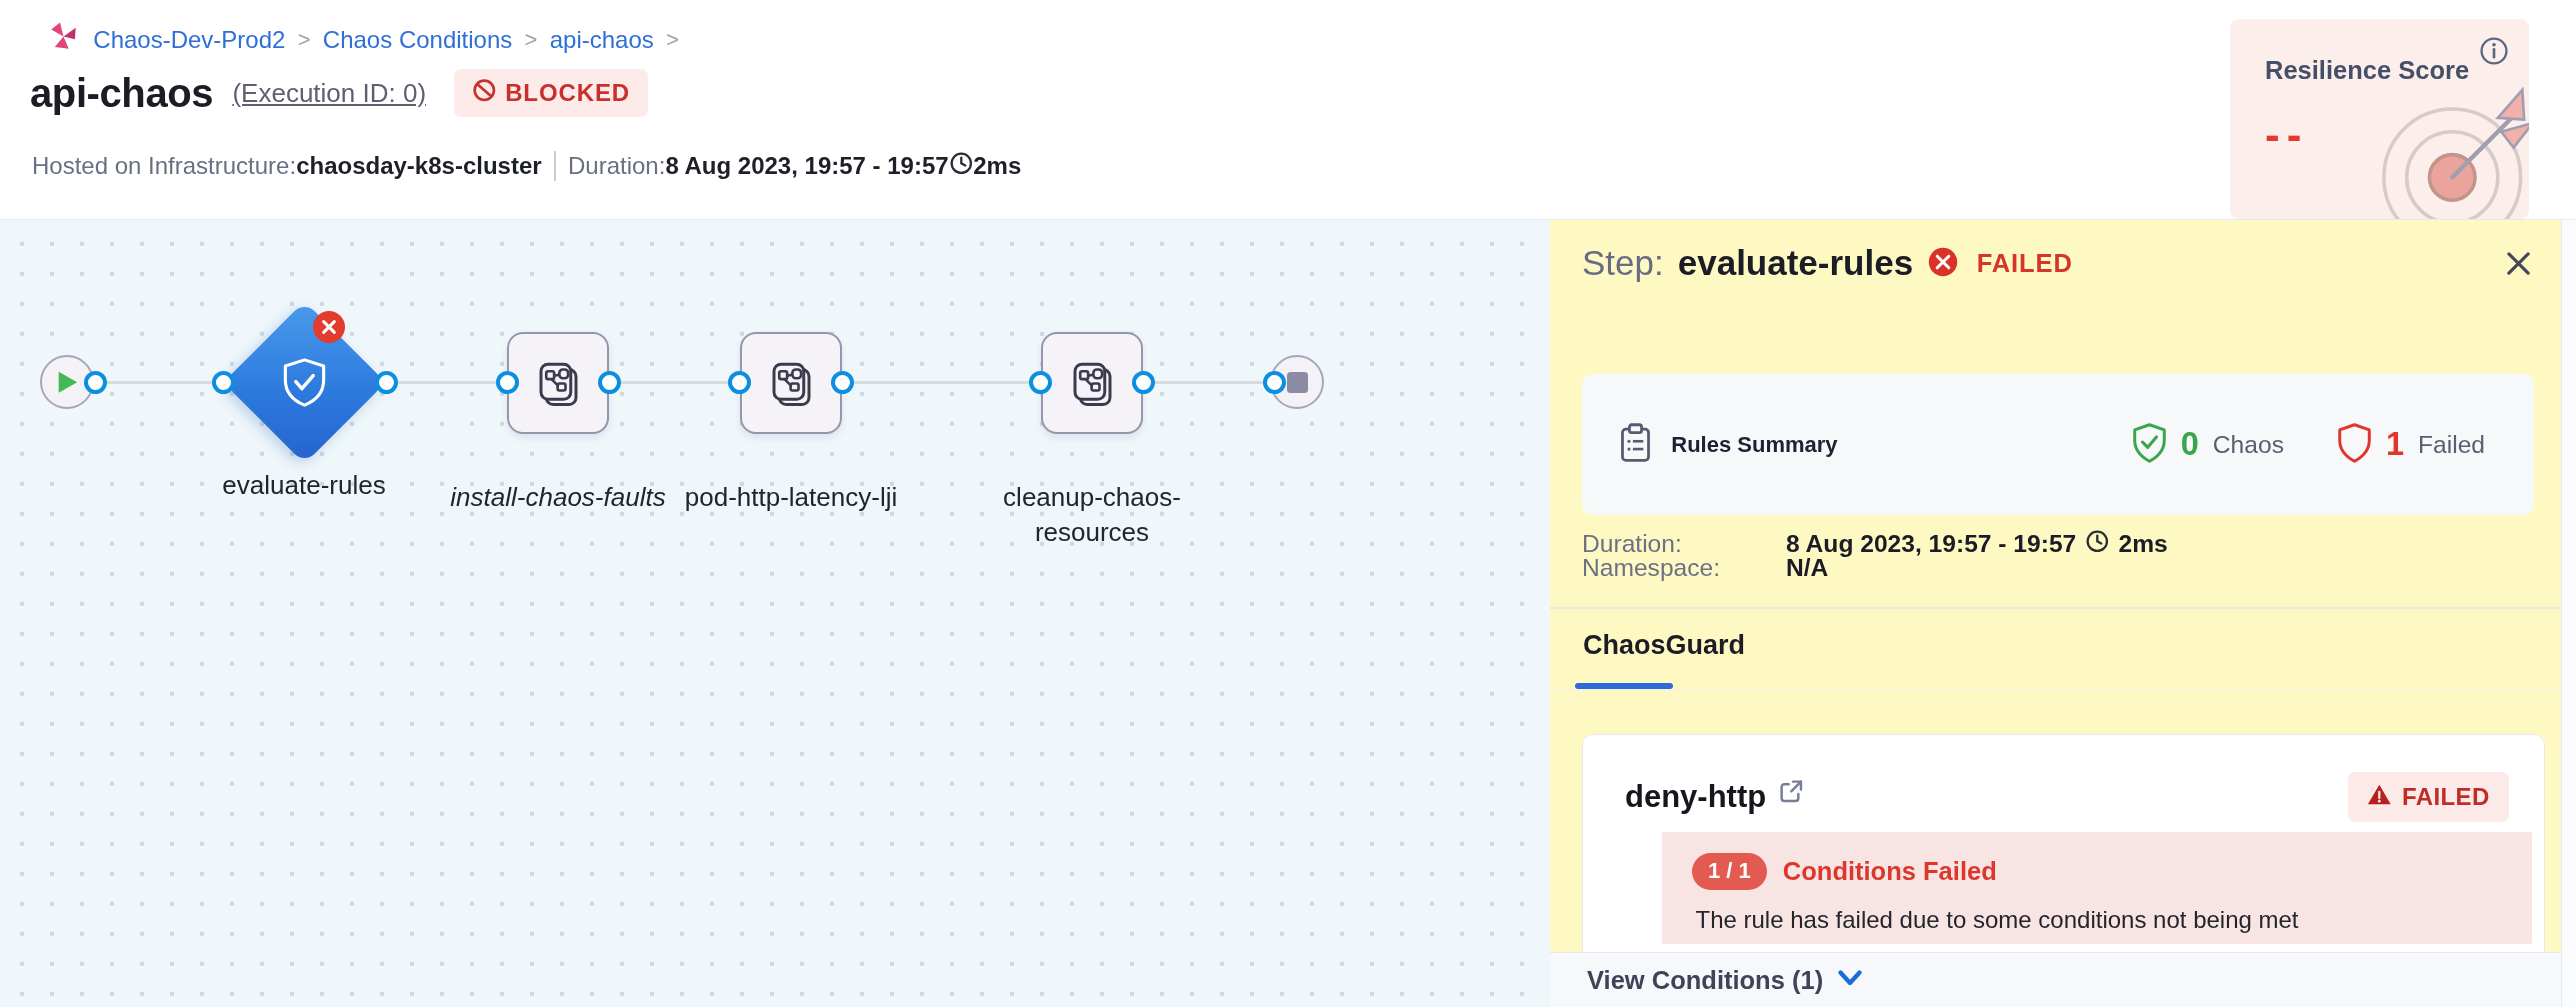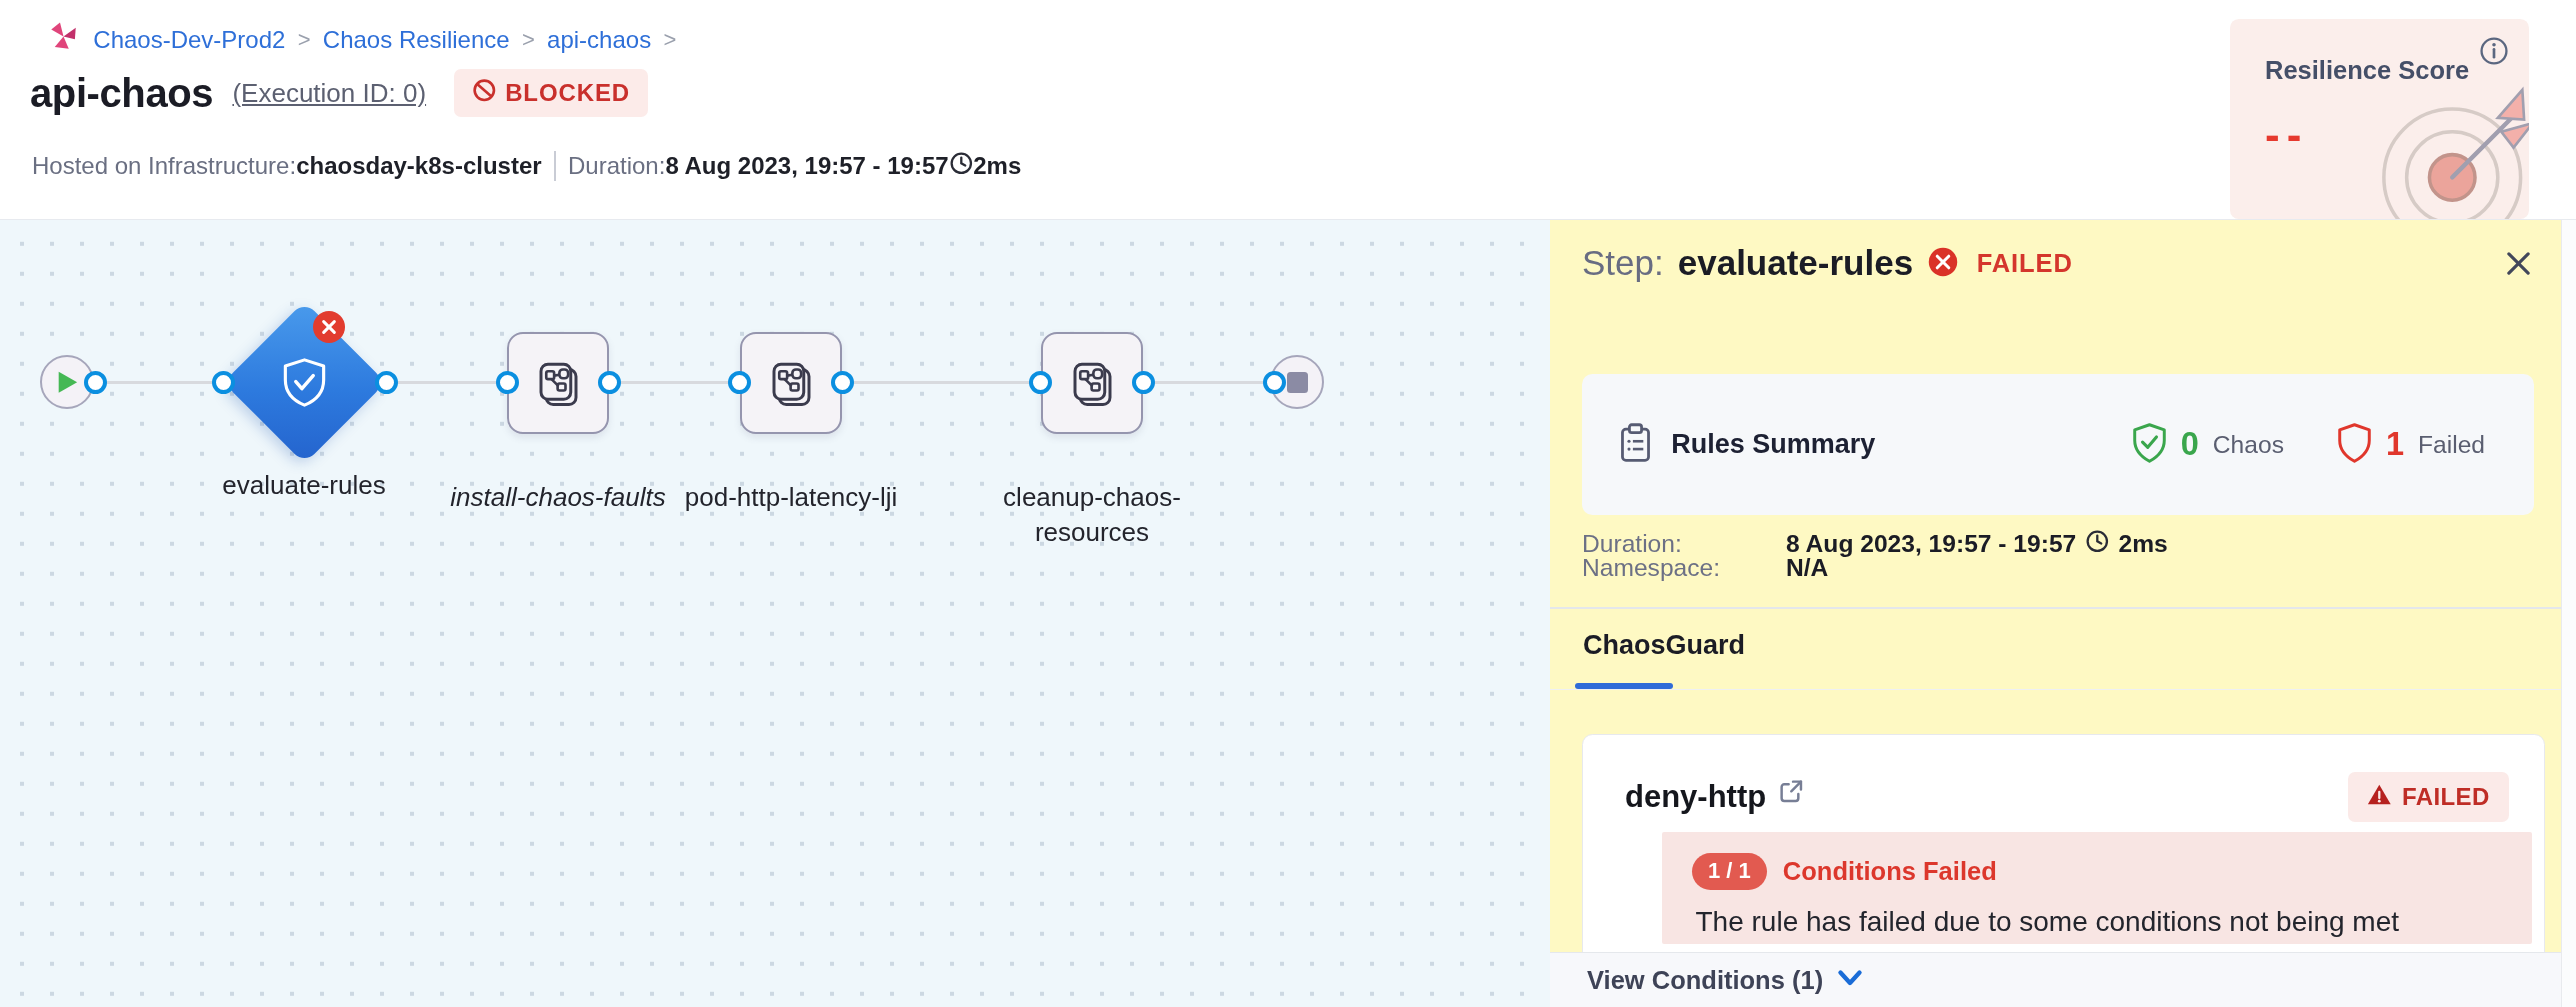--- a/index.html
+++ b/index.html
@@ -108,7 +108,7 @@
       </span>
       <span class="crumb">Chaos-Dev-Prod2</span>
       <span class="crumb-sep">&gt;</span>
-      <span class="crumb">Chaos Resilience</span>
+      <span class="crumb">Chaos Conditions</span>
       <span class="crumb-sep">&gt;</span>
       <span class="crumb">api-chaos</span>
       <span class="crumb-sep">&gt;</span>

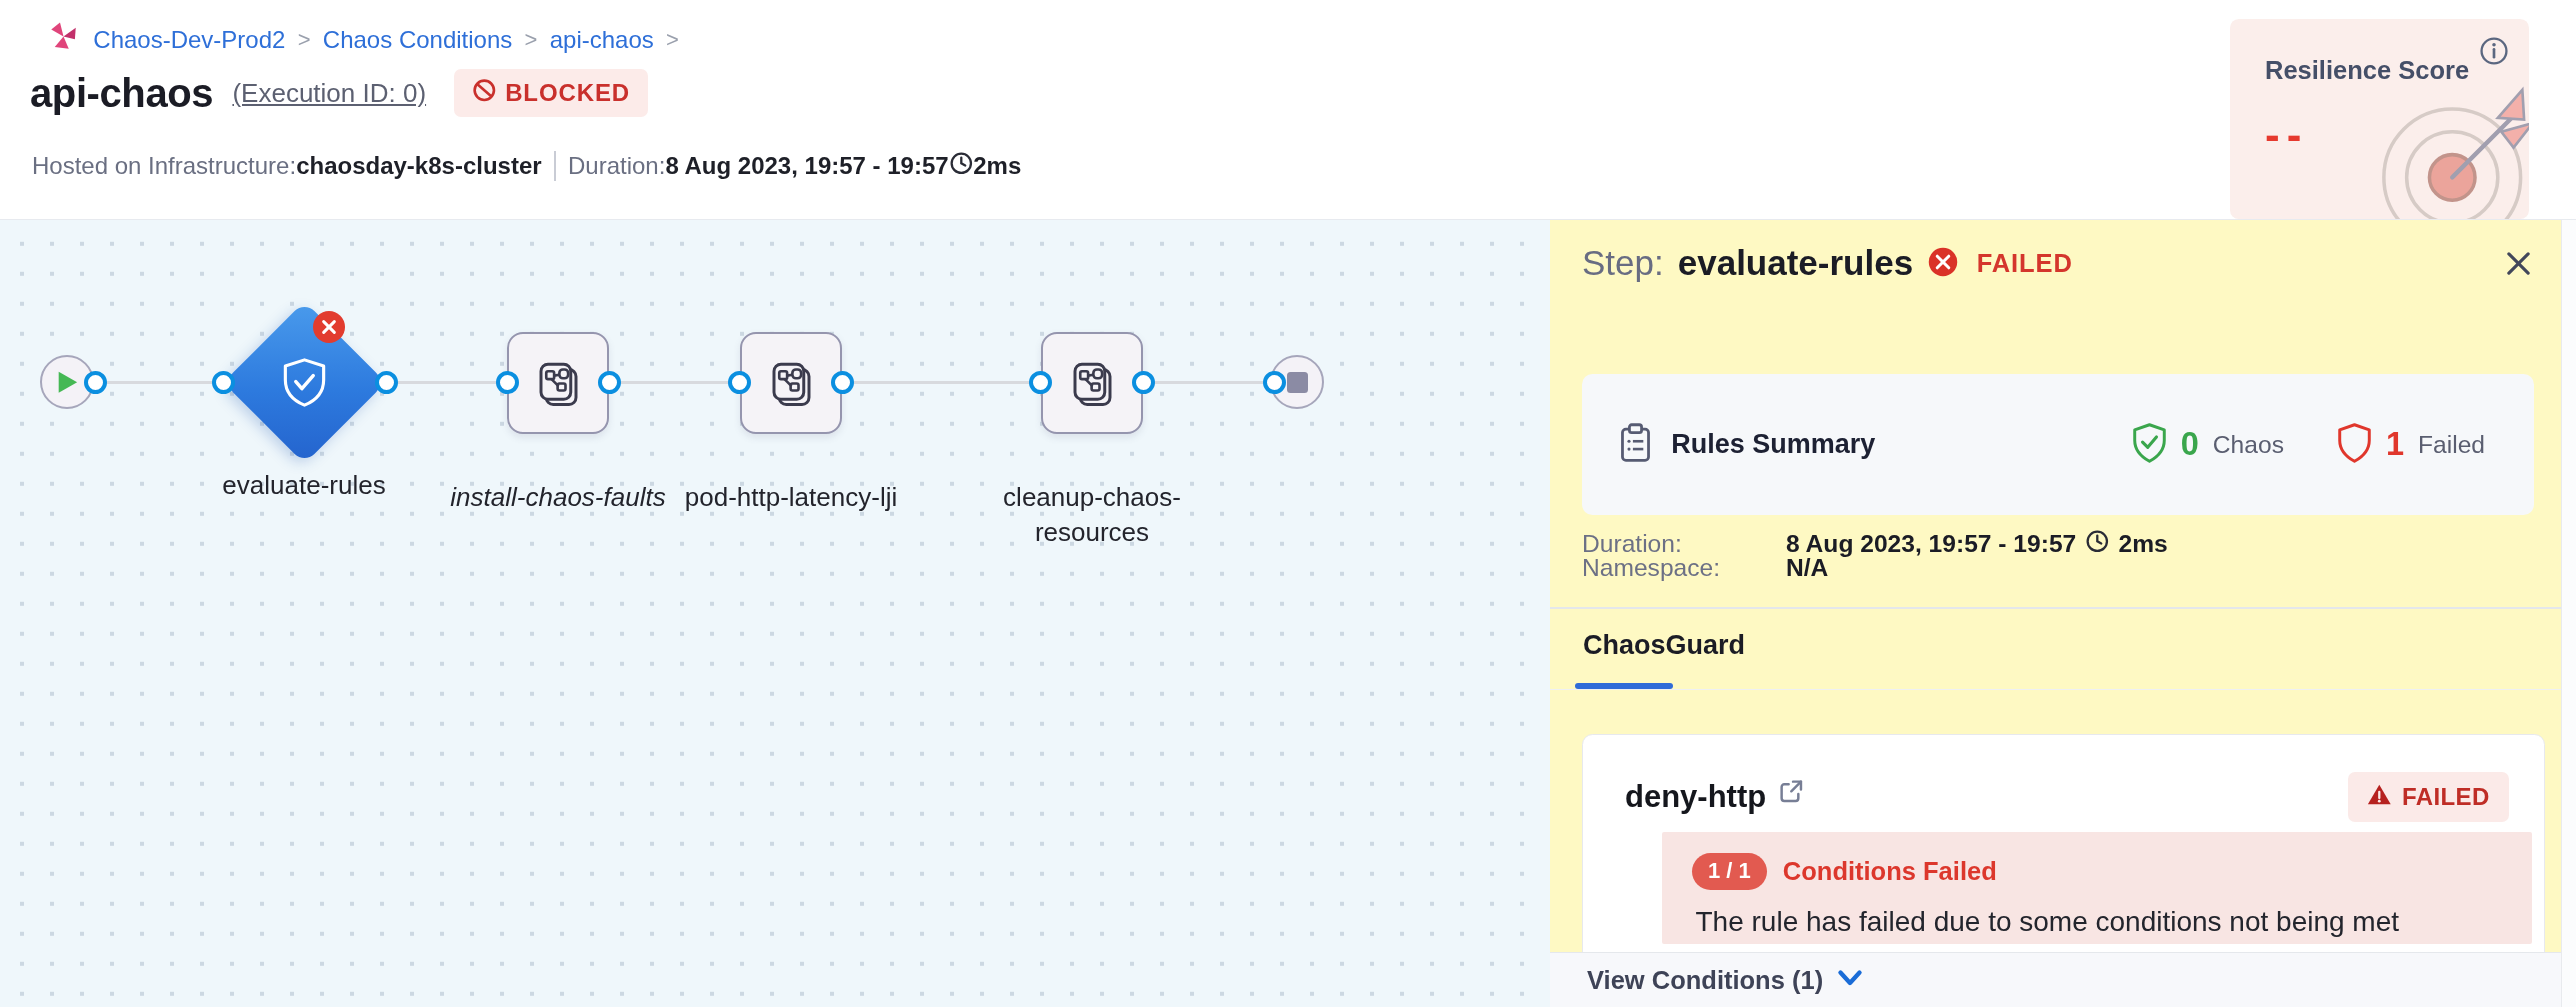--- a/index.html
+++ b/index.html
@@ -60,7 +60,7 @@
   .close-btn { position:absolute; right:40px; top:26px; cursor:pointer; }
 
   .rules-card { position:absolute; left:32px; top:154px; width:952px; height:141px; background:#f6f8fa; border-radius:10.5px; display:flex; align-items:center; padding:0 49px 0 37px; }
-  .rules-title { font-size:27px; font-weight:bold; color:#1d2133; margin-left:19.3px; }
+  .rules-title { font-size:22px; font-weight:bold; color:#1d2133; margin-left:19.3px; }
   .rules-right { margin-left:auto; display:flex; align-items:center; gap:14px; }
   .count-green { font-size:32.5px; font-weight:bold; color:#3aa64c; }
   .count-red { font-size:32.5px; font-weight:bold; color:#e0372c; }

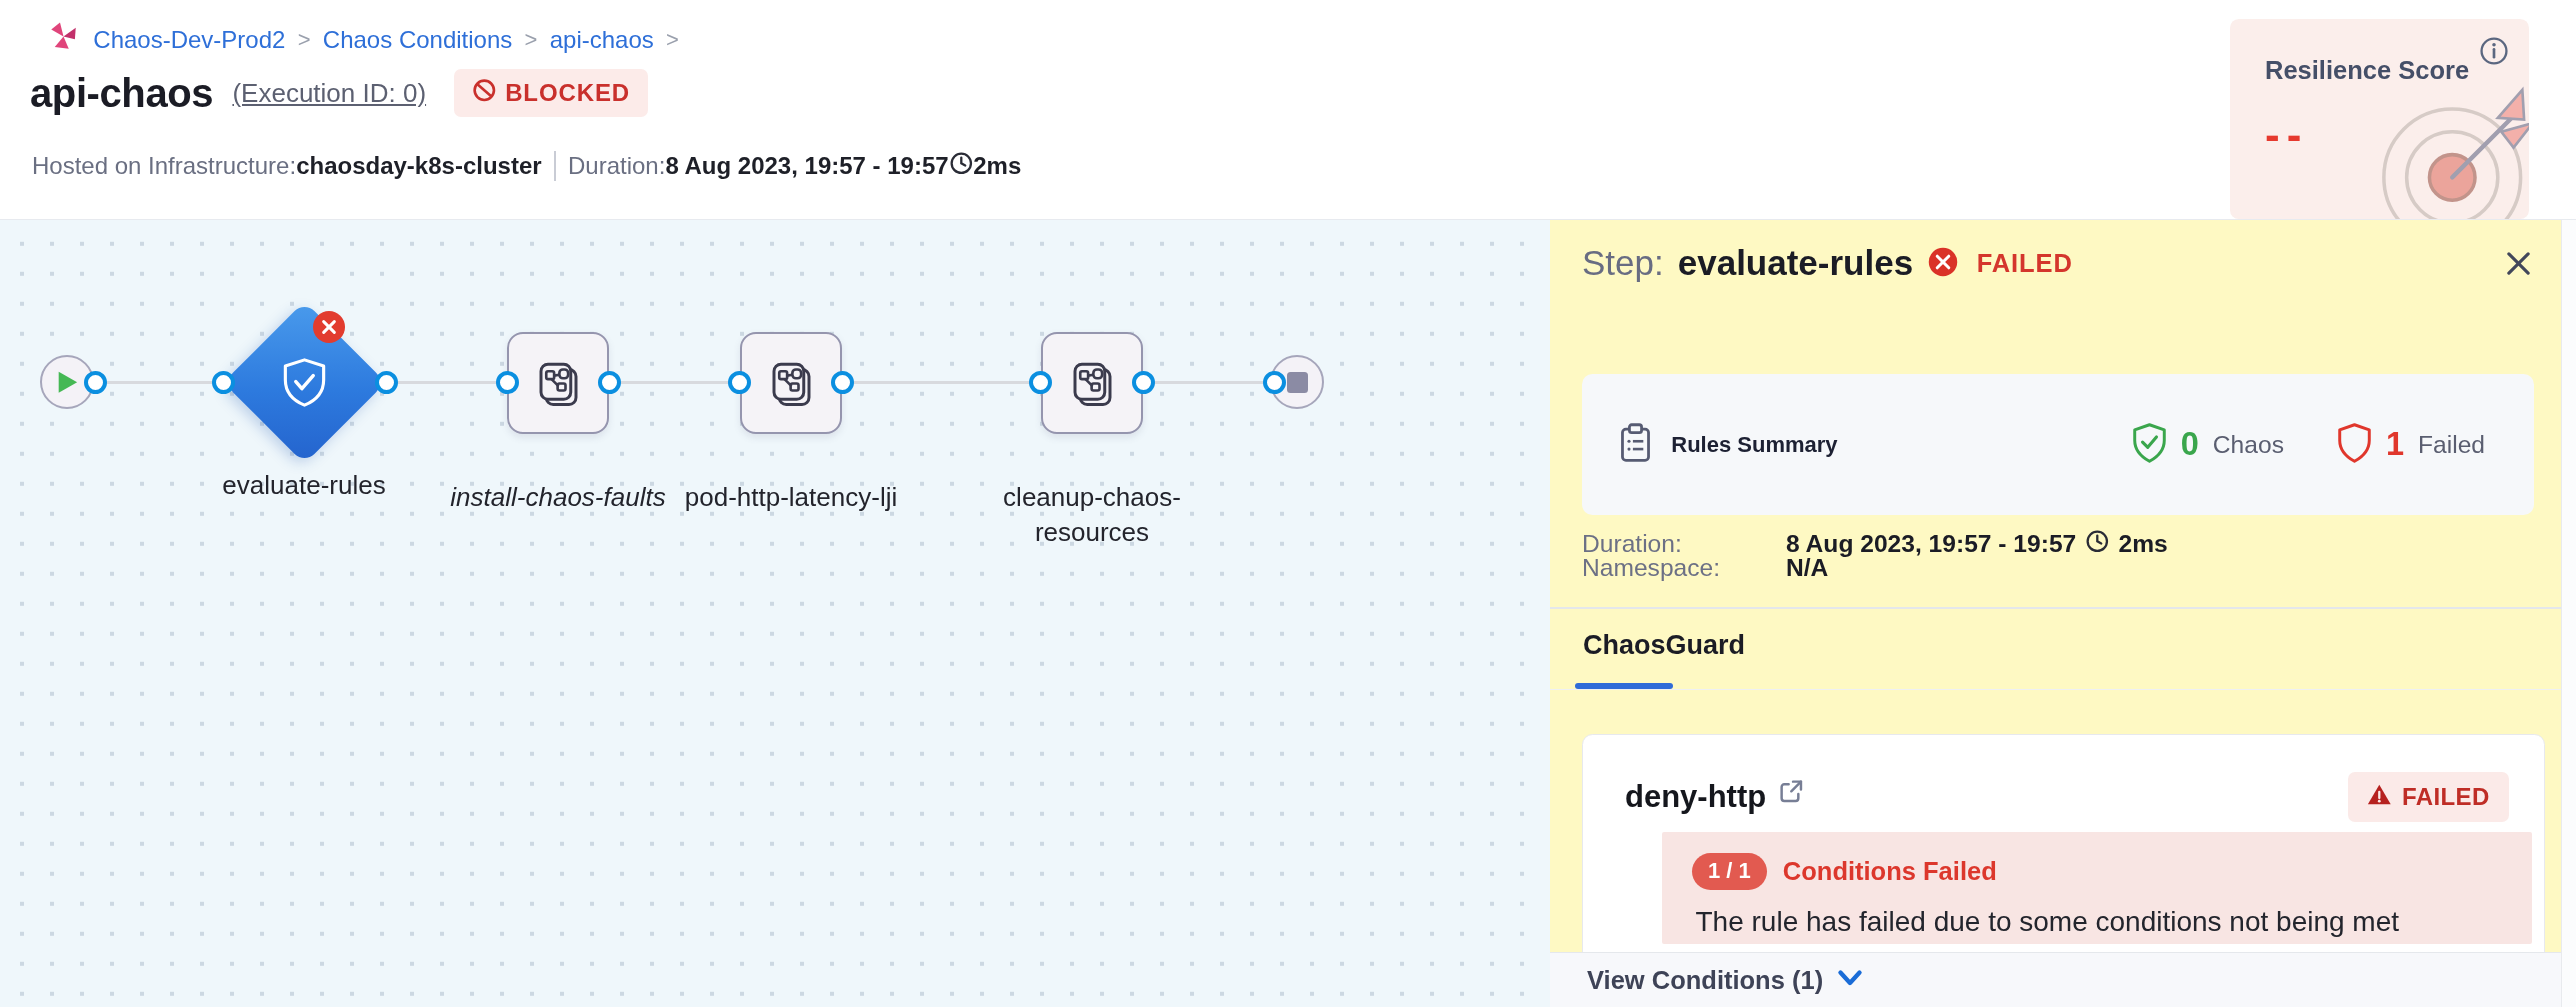--- a/index.html
+++ b/index.html
@@ -84,7 +84,7 @@
   .alert-top { display:flex; align-items:center; gap:16px; }
   .alert-pill { background:#e25a50; color:#fff; font-size:22px; font-weight:bold; border-radius:878px; padding:5.3px 16px; }
   .alert-title { font-size:25.5px; font-weight:bold; color:#dc372c; }
-  .alert-msg { margin-top:16px; margin-left:3.5px; font-size:28px; color:#23252d; }
+  .alert-msg { margin-top:16px; margin-left:3.5px; font-size:24px; color:#23252d; }
 
   .panel-footer { position:absolute; left:0; bottom:0; width:1011px; height:56px; background:#f7f8fb; border-top:1.8px solid #e5e8ec; display:flex; align-items:center; padding-left:37px; gap:14px; z-index:5; }
   .footer-label { font-size:25.5px; font-weight:bold; color:#3e4357; }

